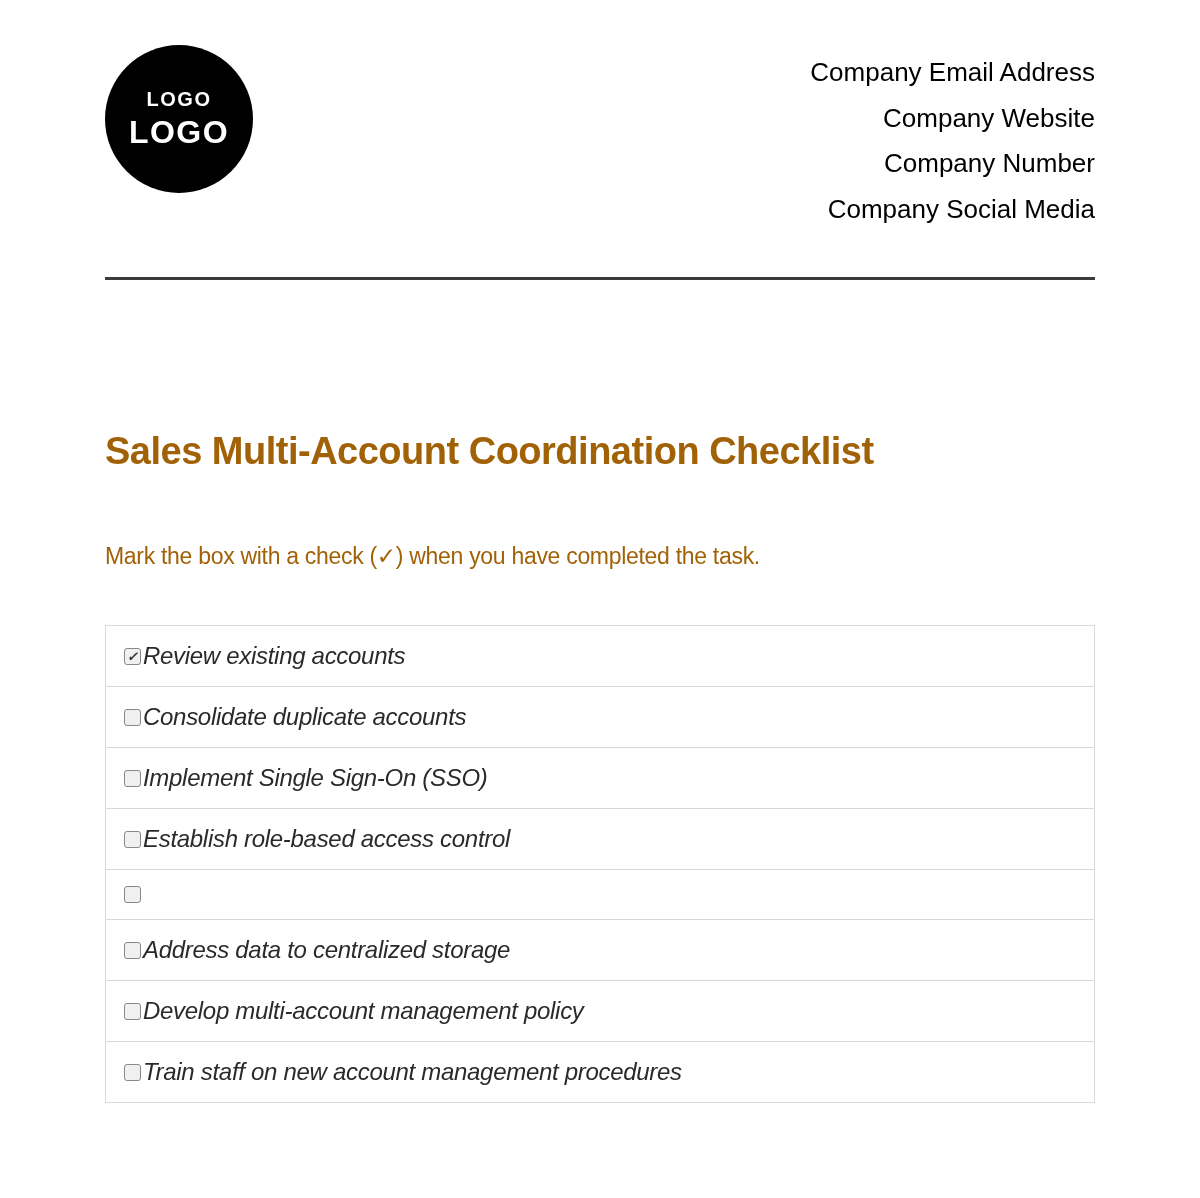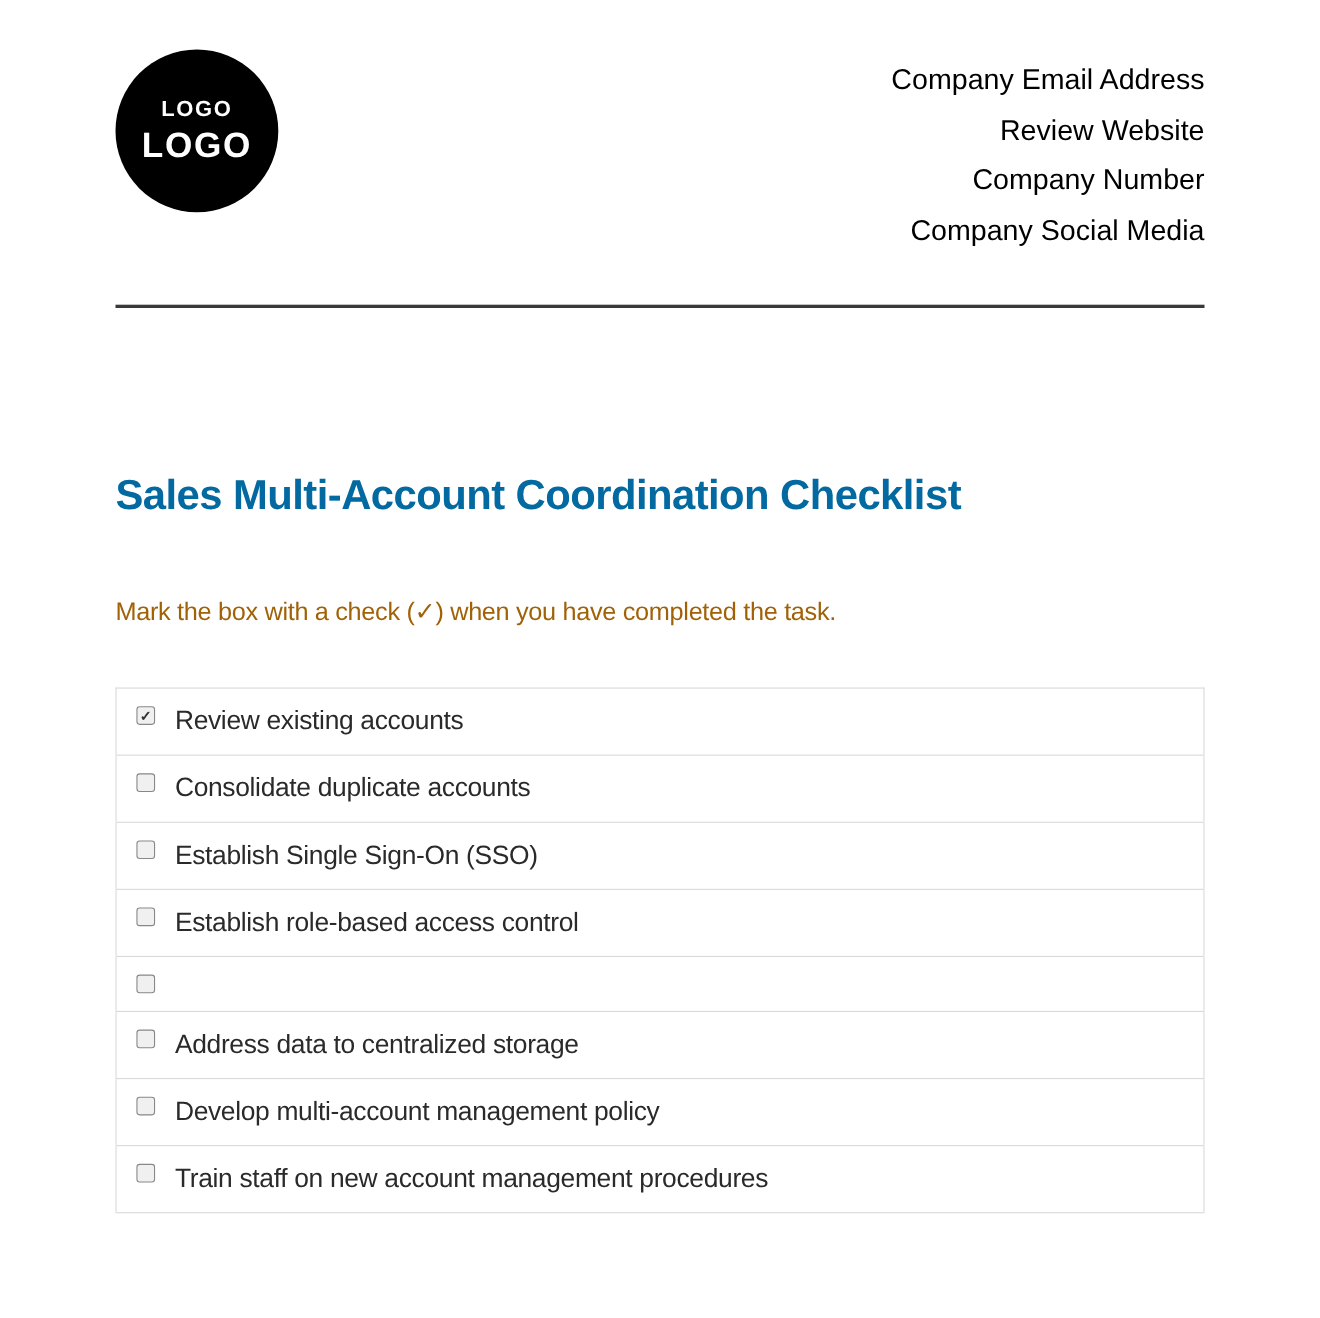--- a/index.html
+++ b/index.html
@@ -113,7 +113,7 @@
   </div>
   <div class="company-info">
     <div>Company Email Address</div>
-    <div>Review Website</div>
+    <div>Company Website</div>
     <div>Company Number</div>
     <div>Company Social Media</div>
   </div>

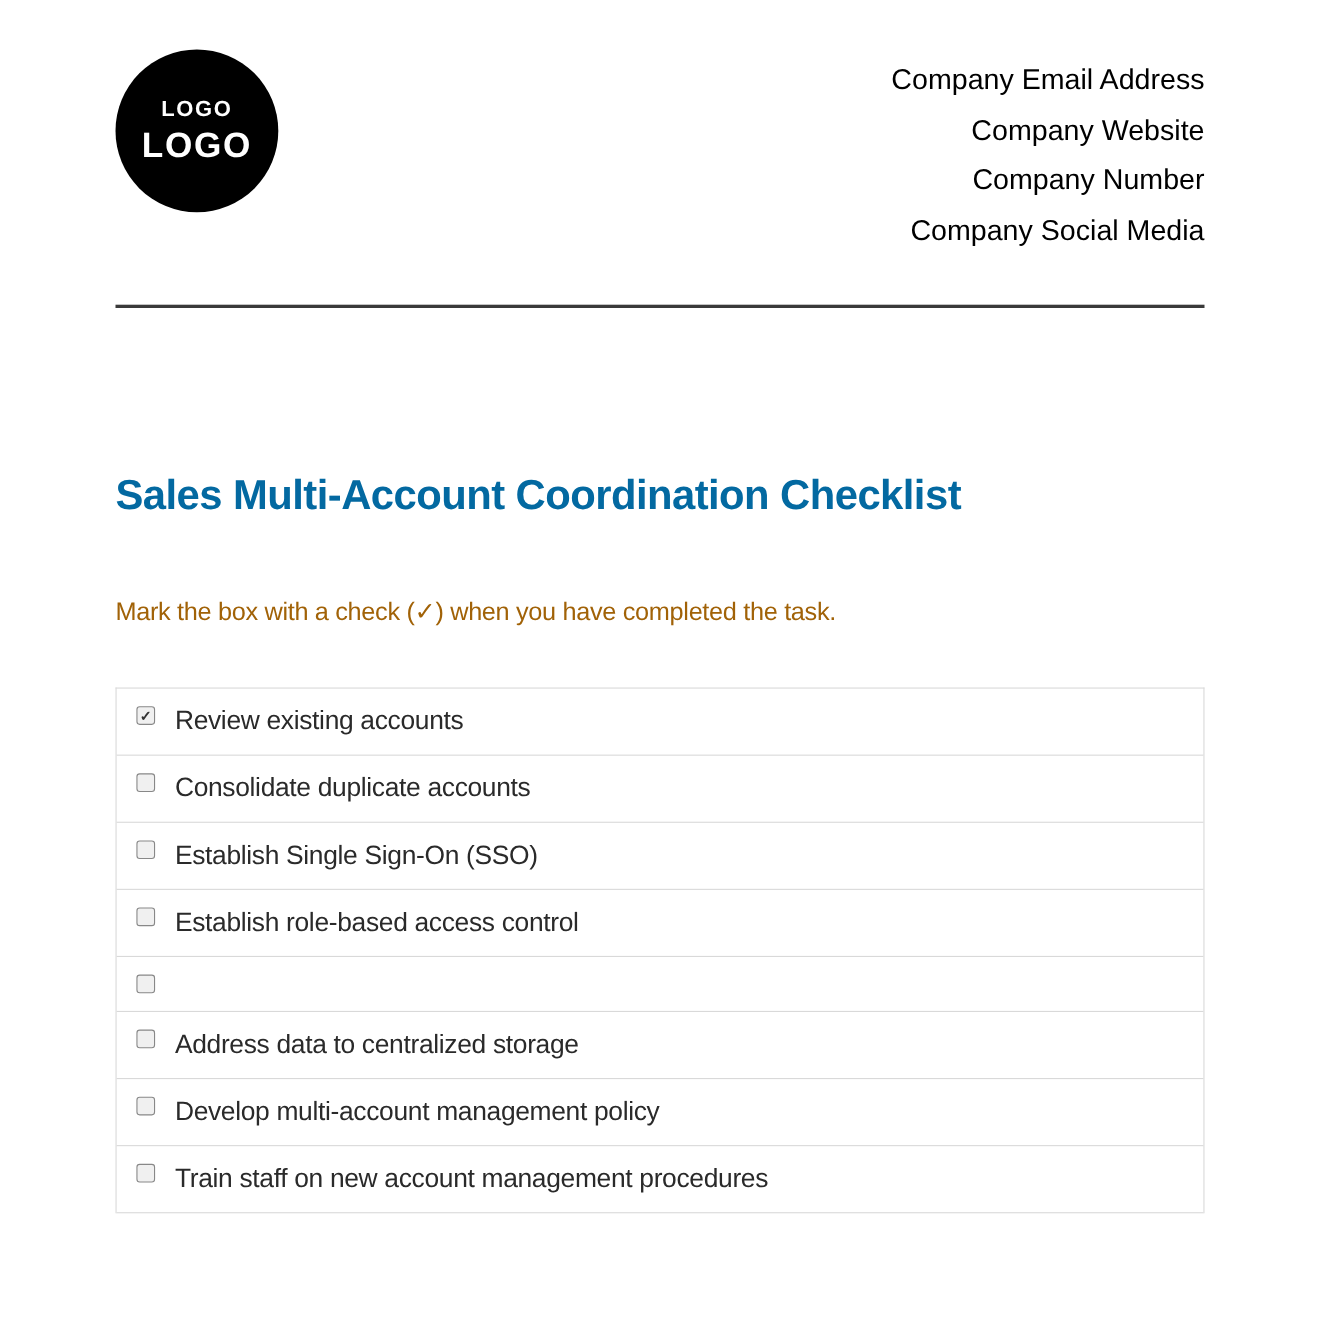--- a/index.html
+++ b/index.html
@@ -59,7 +59,7 @@
       font-weight: 700;
       margin-bottom: 70px;
       letter-spacing: -0.5px;
-      color: #0369a1;
+      color: #a16207;
     }
     .instructions {
       font-size: 23px;

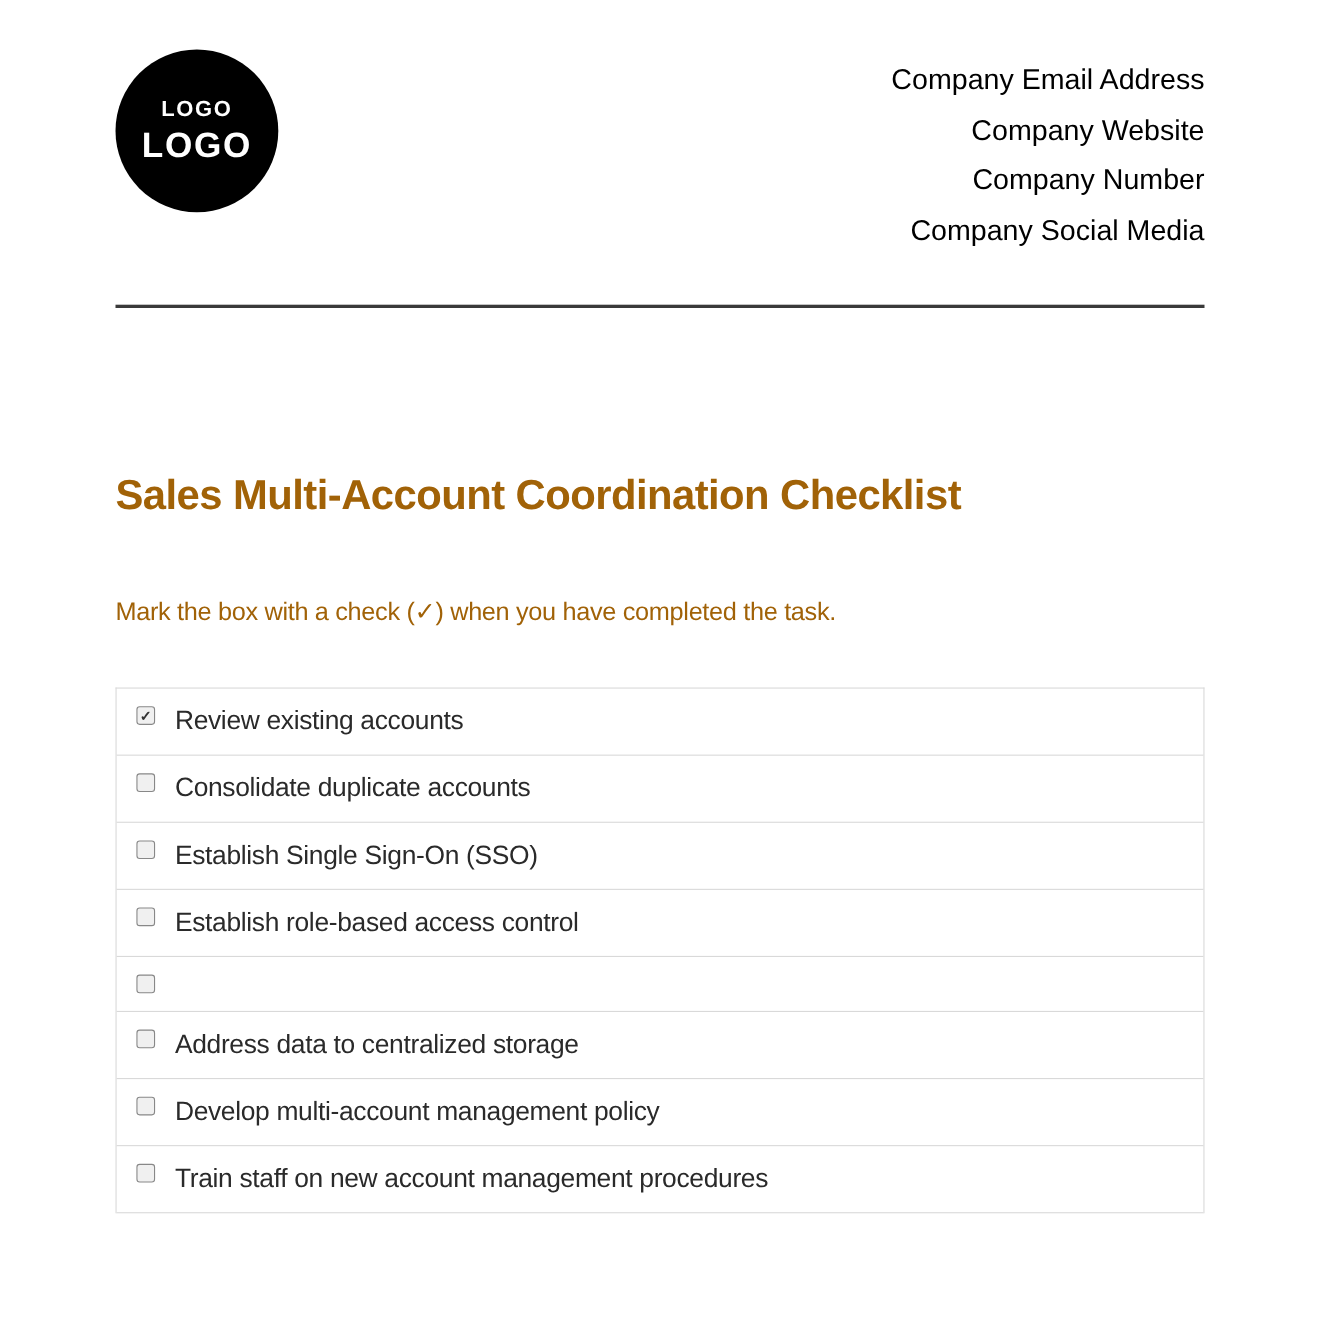--- a/index.html
+++ b/index.html
@@ -73,10 +73,11 @@
     }
     .checklist-item {
       display: flex;
-      align-items: flex-start;
+      align-items: center;
       padding: 16px 18px;
       border-bottom: 1px solid #d9d9d9;
-      gap: 18px;
+      gap: 2px;
+      font-style: italic;
     }
     .checkbox {
       width: 17px;

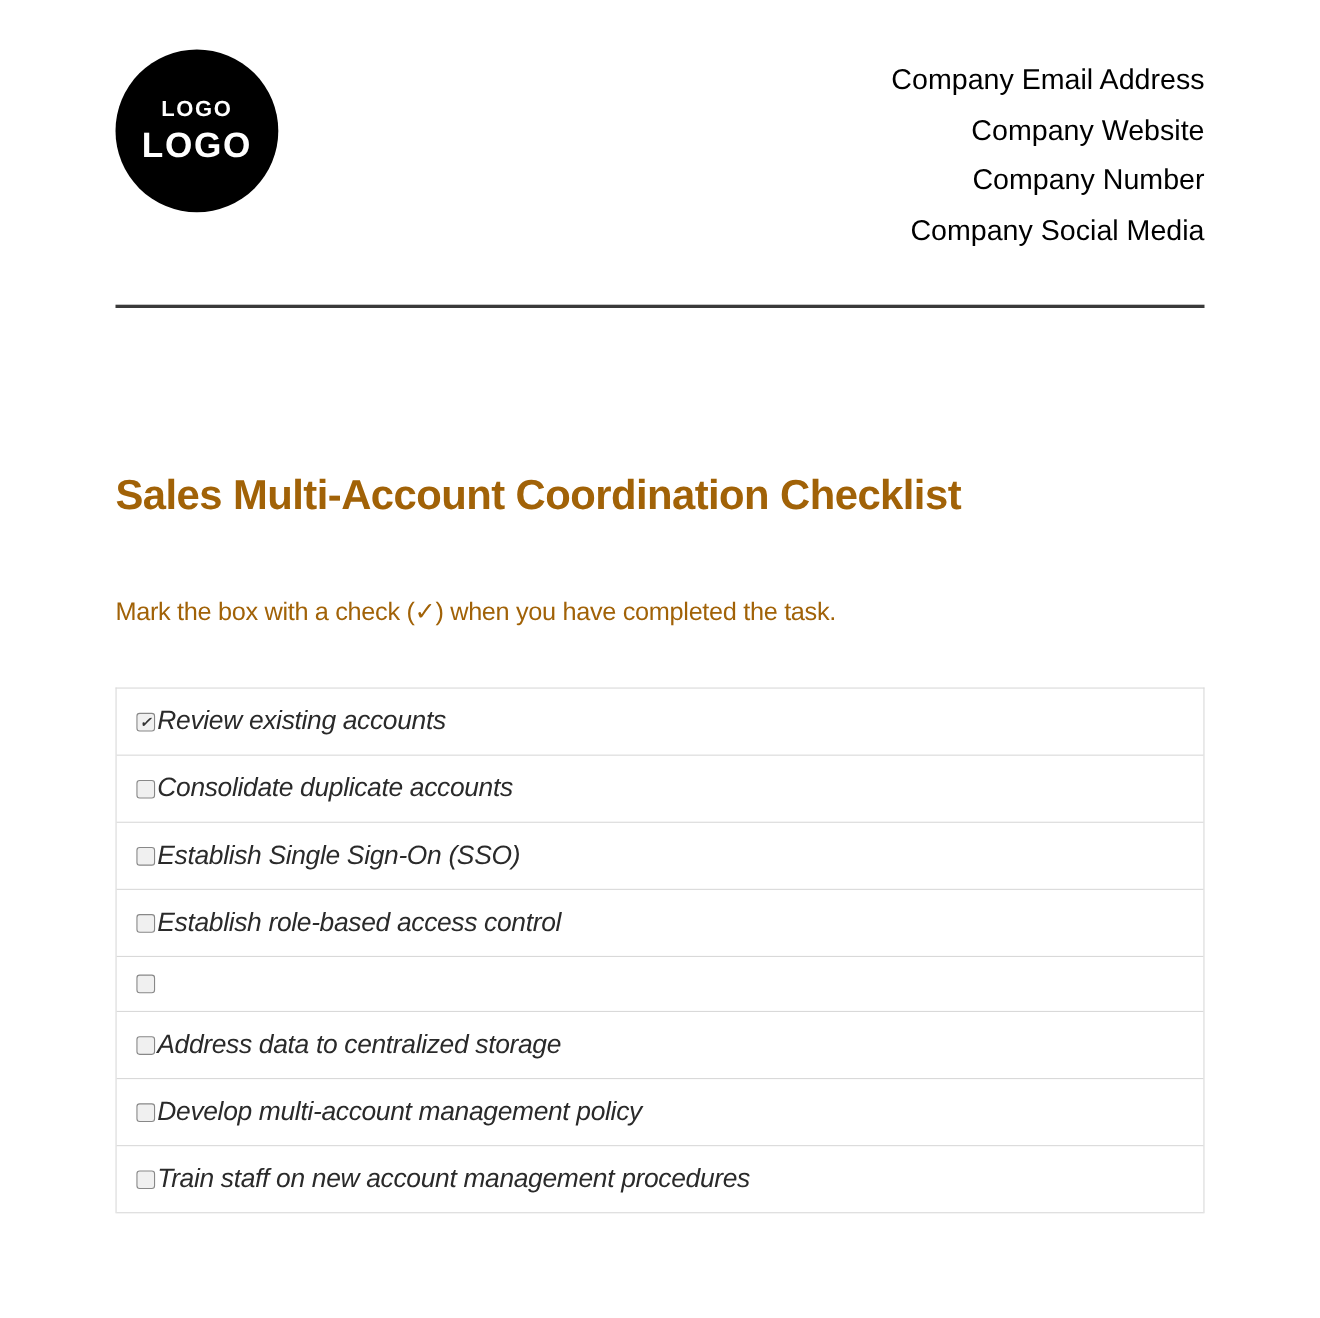--- a/index.html
+++ b/index.html
@@ -137,7 +137,7 @@
   </div>
   <div class="checklist-item">
     <span class="checkbox"></span>
-    <span class="item-label">Establish Single Sign-On (SSO)</span>
+    <span class="item-label">Implement Single Sign-On (SSO)</span>
   </div>
   <div class="checklist-item">
     <span class="checkbox"></span>

